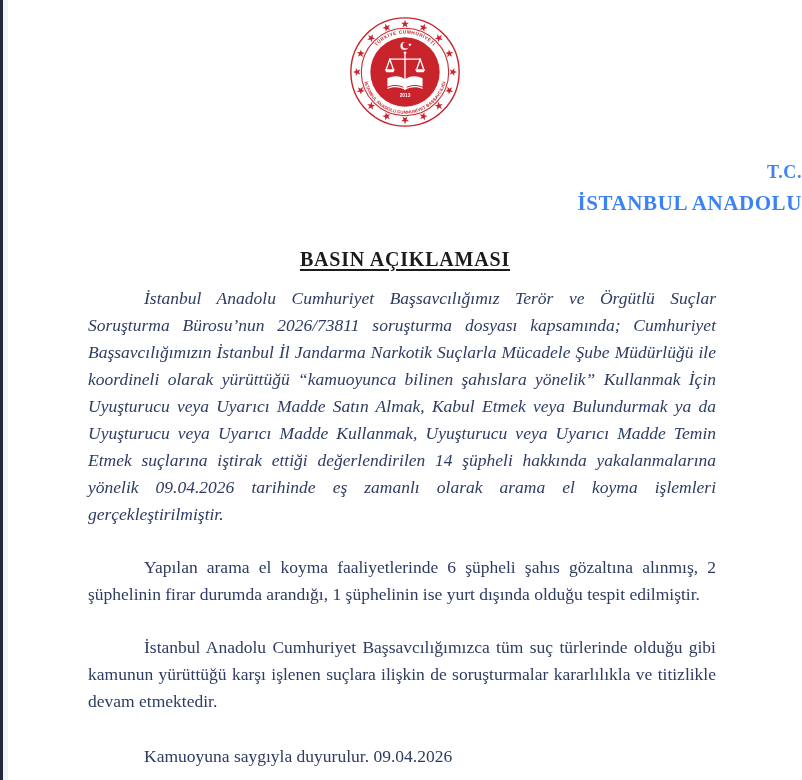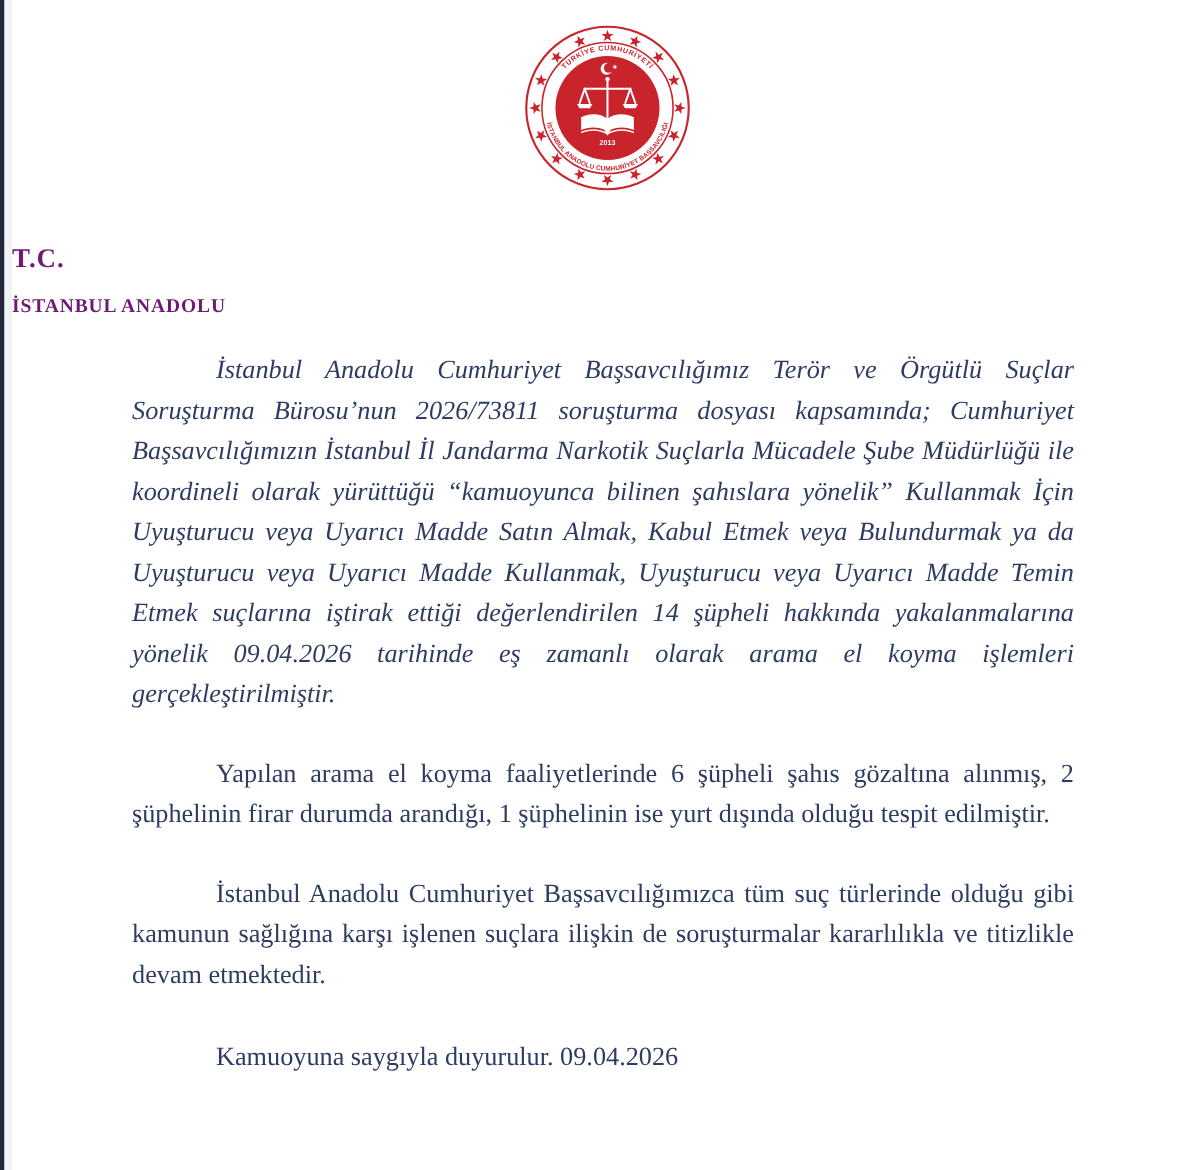--- a/index.html
+++ b/index.html
@@ -32,9 +32,9 @@
     height: 114px;
   }
   .header-block {
-    text-align: left;
+    text-align: right;
     margin-top: 28px;
-    color: #701a75;
+    color: #3b82f6;
   }
   .hdr-line {
     font-weight: bold;

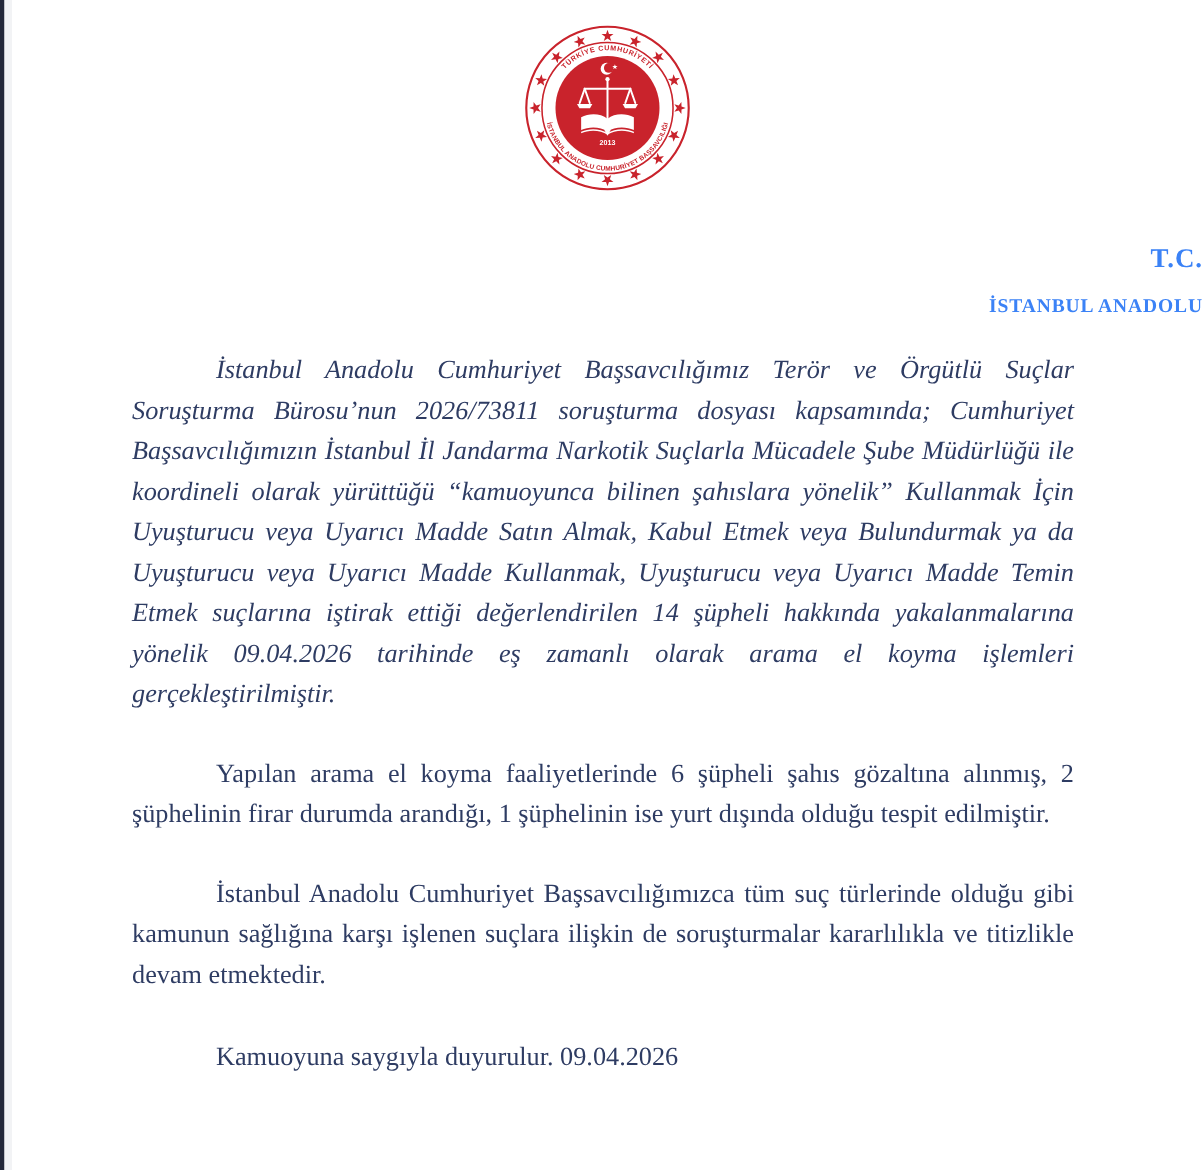--- a/index.html
+++ b/index.html
@@ -38,7 +38,7 @@
   }
   .hdr-line {
     font-weight: bold;
-    font-size: 13px;
+    font-size: 21px;
     line-height: 31px;
     letter-spacing: 0.6px;
   }

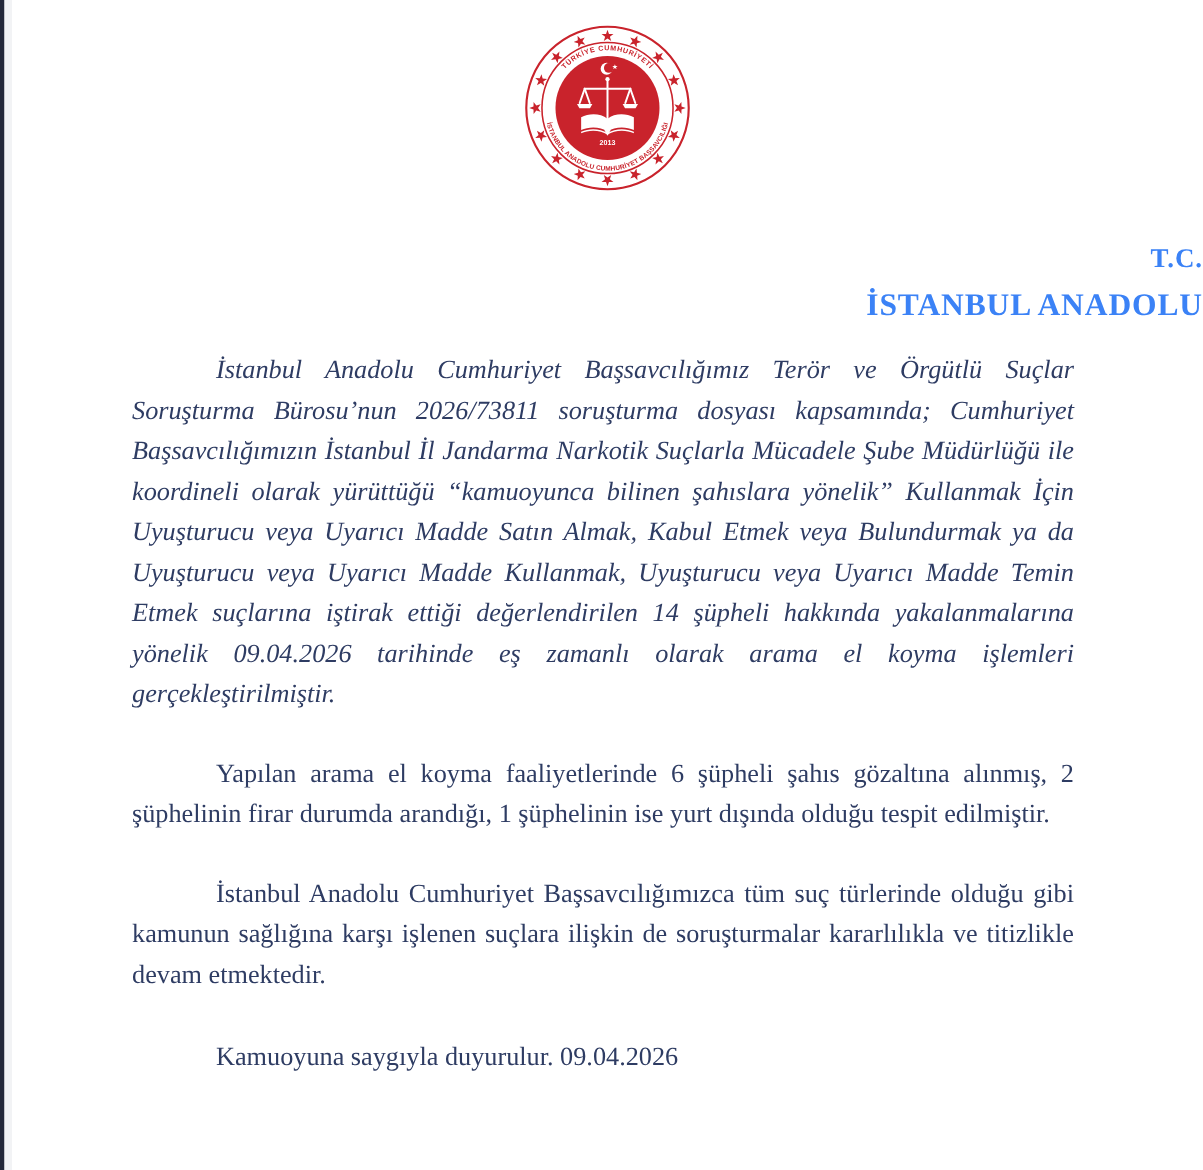--- a/index.html
+++ b/index.html
@@ -153,6 +153,9 @@
     <div class="hdr-line">İSTANBUL ANADOLU</div>
   </div>
 
+  <div class="doc-title">
+    <span class="u">BASIN AÇIKLAMASI</span>
+  </div>
 
   <div class="body-block">
     <p class="para first">İstanbul Anadolu Cumhuriyet Başsavcılığımız Terör ve Örgütlü Suçlar Soruşturma Bürosu’nun 2026/73811 soruşturma dosyası kapsamında; Cumhuriyet Başsavcılığımızın İstanbul İl Jandarma Narkotik Suçlarla Mücadele Şube Müdürlüğü ile koordineli olarak yürüttüğü “kamuoyunca bilinen şahıslara yönelik” Kullanmak İçin Uyuşturucu veya Uyarıcı Madde Satın Almak, Kabul Etmek veya Bulundurmak ya da Uyuşturucu veya Uyarıcı Madde Kullanmak, Uyuşturucu veya Uyarıcı Madde Temin Etmek suçlarına iştirak ettiği değerlendirilen 14 şüpheli hakkında yakalanmalarına yönelik 09.04.2026 tarihinde eş zamanlı olarak arama el koyma işlemleri gerçekleştirilmiştir.</p>

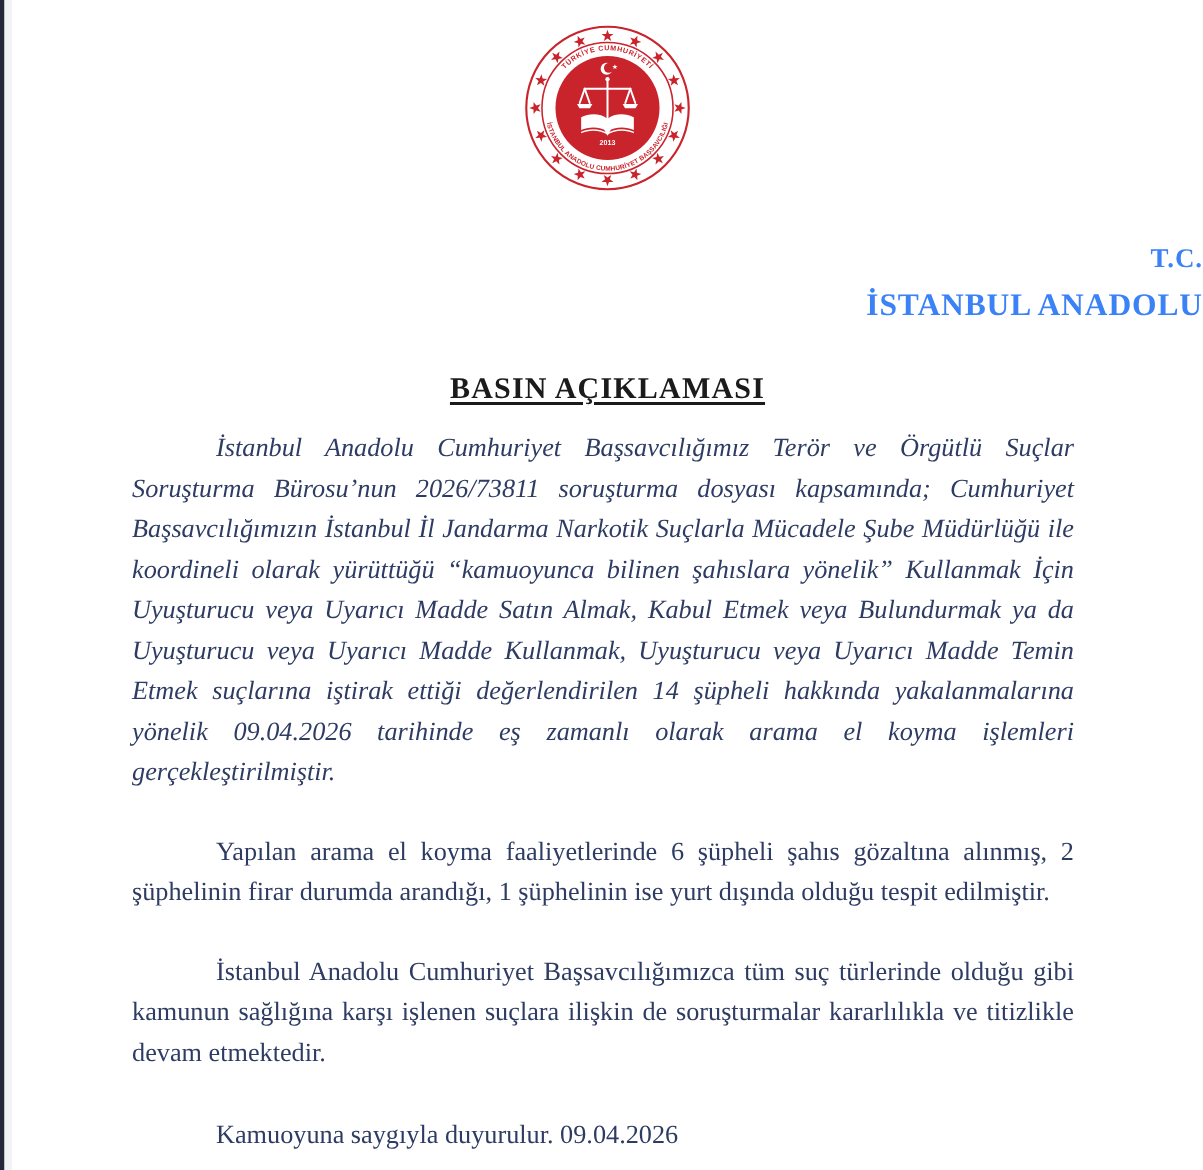--- a/index.html
+++ b/index.html
@@ -160,7 +160,7 @@
   <div class="body-block">
     <p class="para first">İstanbul Anadolu Cumhuriyet Başsavcılığımız Terör ve Örgütlü Suçlar Soruşturma Bürosu’nun 2026/73811 soruşturma dosyası kapsamında; Cumhuriyet Başsavcılığımızın İstanbul İl Jandarma Narkotik Suçlarla Mücadele Şube Müdürlüğü ile koordineli olarak yürüttüğü “kamuoyunca bilinen şahıslara yönelik” Kullanmak İçin Uyuşturucu veya Uyarıcı Madde Satın Almak, Kabul Etmek veya Bulundurmak ya da Uyuşturucu veya Uyarıcı Madde Kullanmak, Uyuşturucu veya Uyarıcı Madde Temin Etmek suçlarına iştirak ettiği değerlendirilen 14 şüpheli hakkında yakalanmalarına yönelik 09.04.2026 tarihinde eş zamanlı olarak arama el koyma işlemleri gerçekleştirilmiştir.</p>
     <p class="para">Yapılan arama el koyma faaliyetlerinde 6 şüpheli şahıs gözaltına alınmış, 2 şüphelinin firar durumda arandığı, 1 şüphelinin ise yurt dışında olduğu tespit edilmiştir.</p>
-    <p class="para">İstanbul Anadolu Cumhuriyet Başsavcılığımızca tüm suç türlerinde olduğu gibi kamunun sağlığına karşı işlenen suçlara ilişkin de soruşturmalar kararlılıkla ve titizlikle devam etmektedir.</p>
+    <p class="para">İstanbul Anadolu Cumhuriyet Başsavcılığımızca tüm suç türlerinde olduğu gibi kamunun yürüttüğü karşı işlenen suçlara ilişkin de soruşturmalar kararlılıkla ve titizlikle devam etmektedir.</p>
     <p class="closing">Kamuoyuna saygıyla duyurulur. 09.04.2026</p>
 
   </div>

